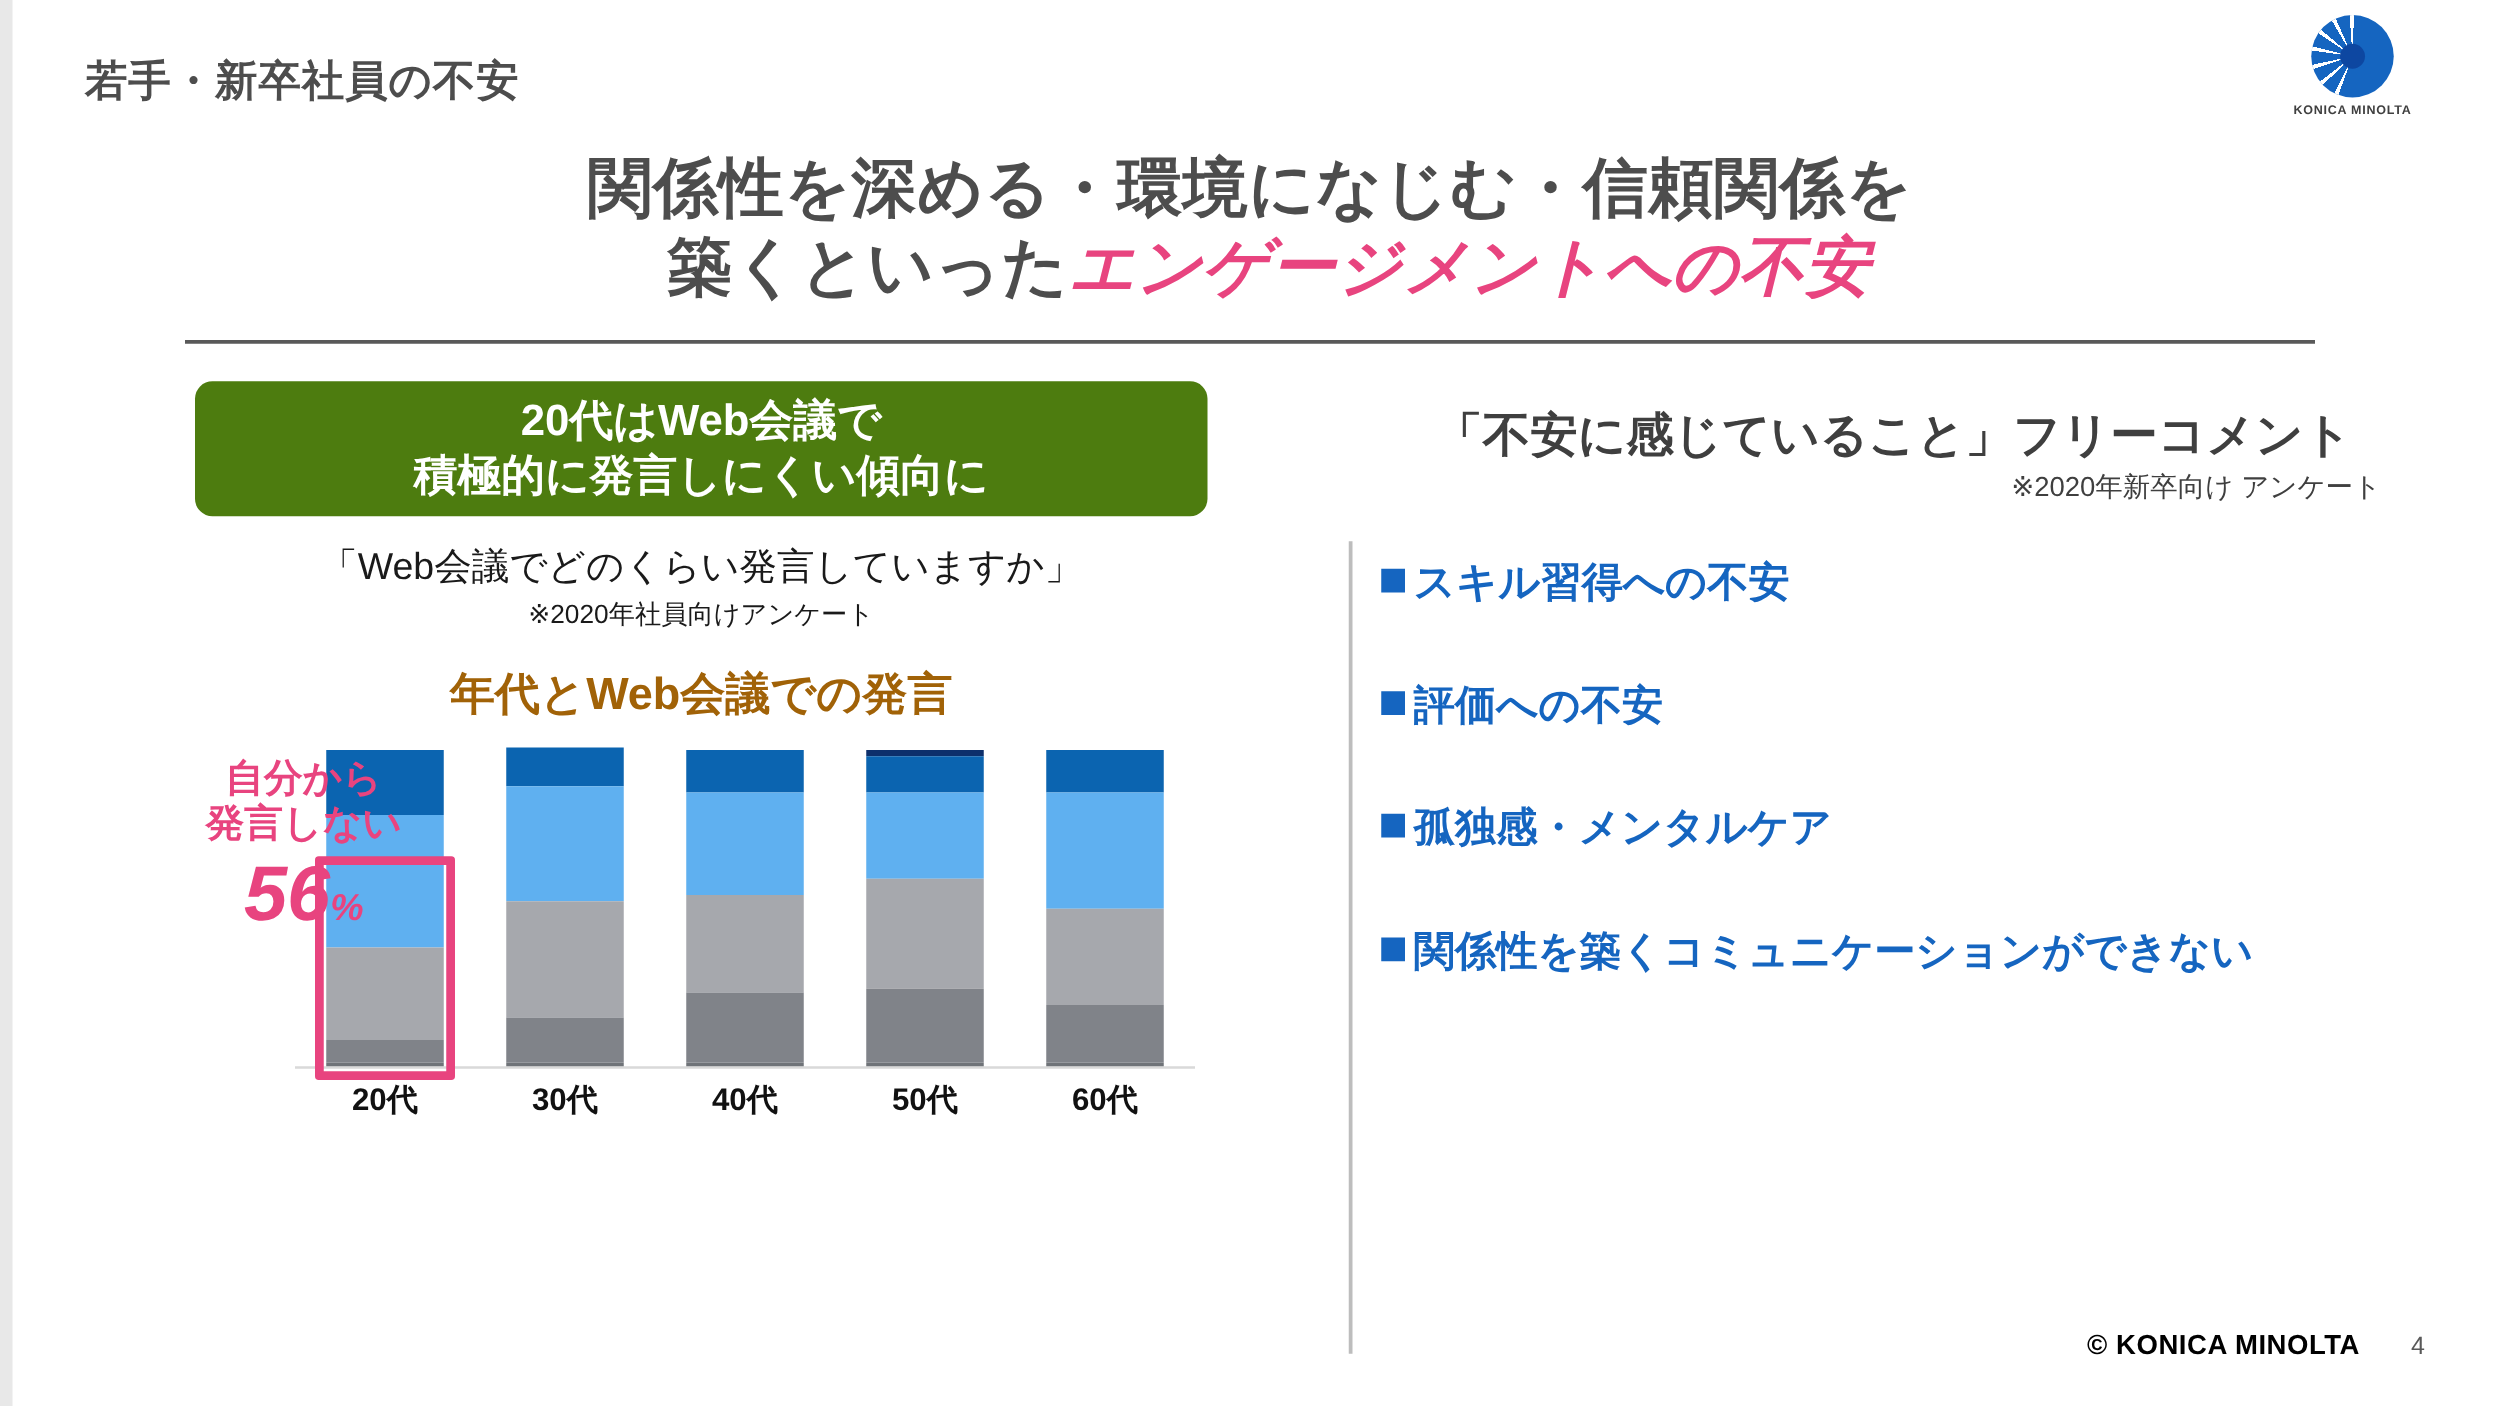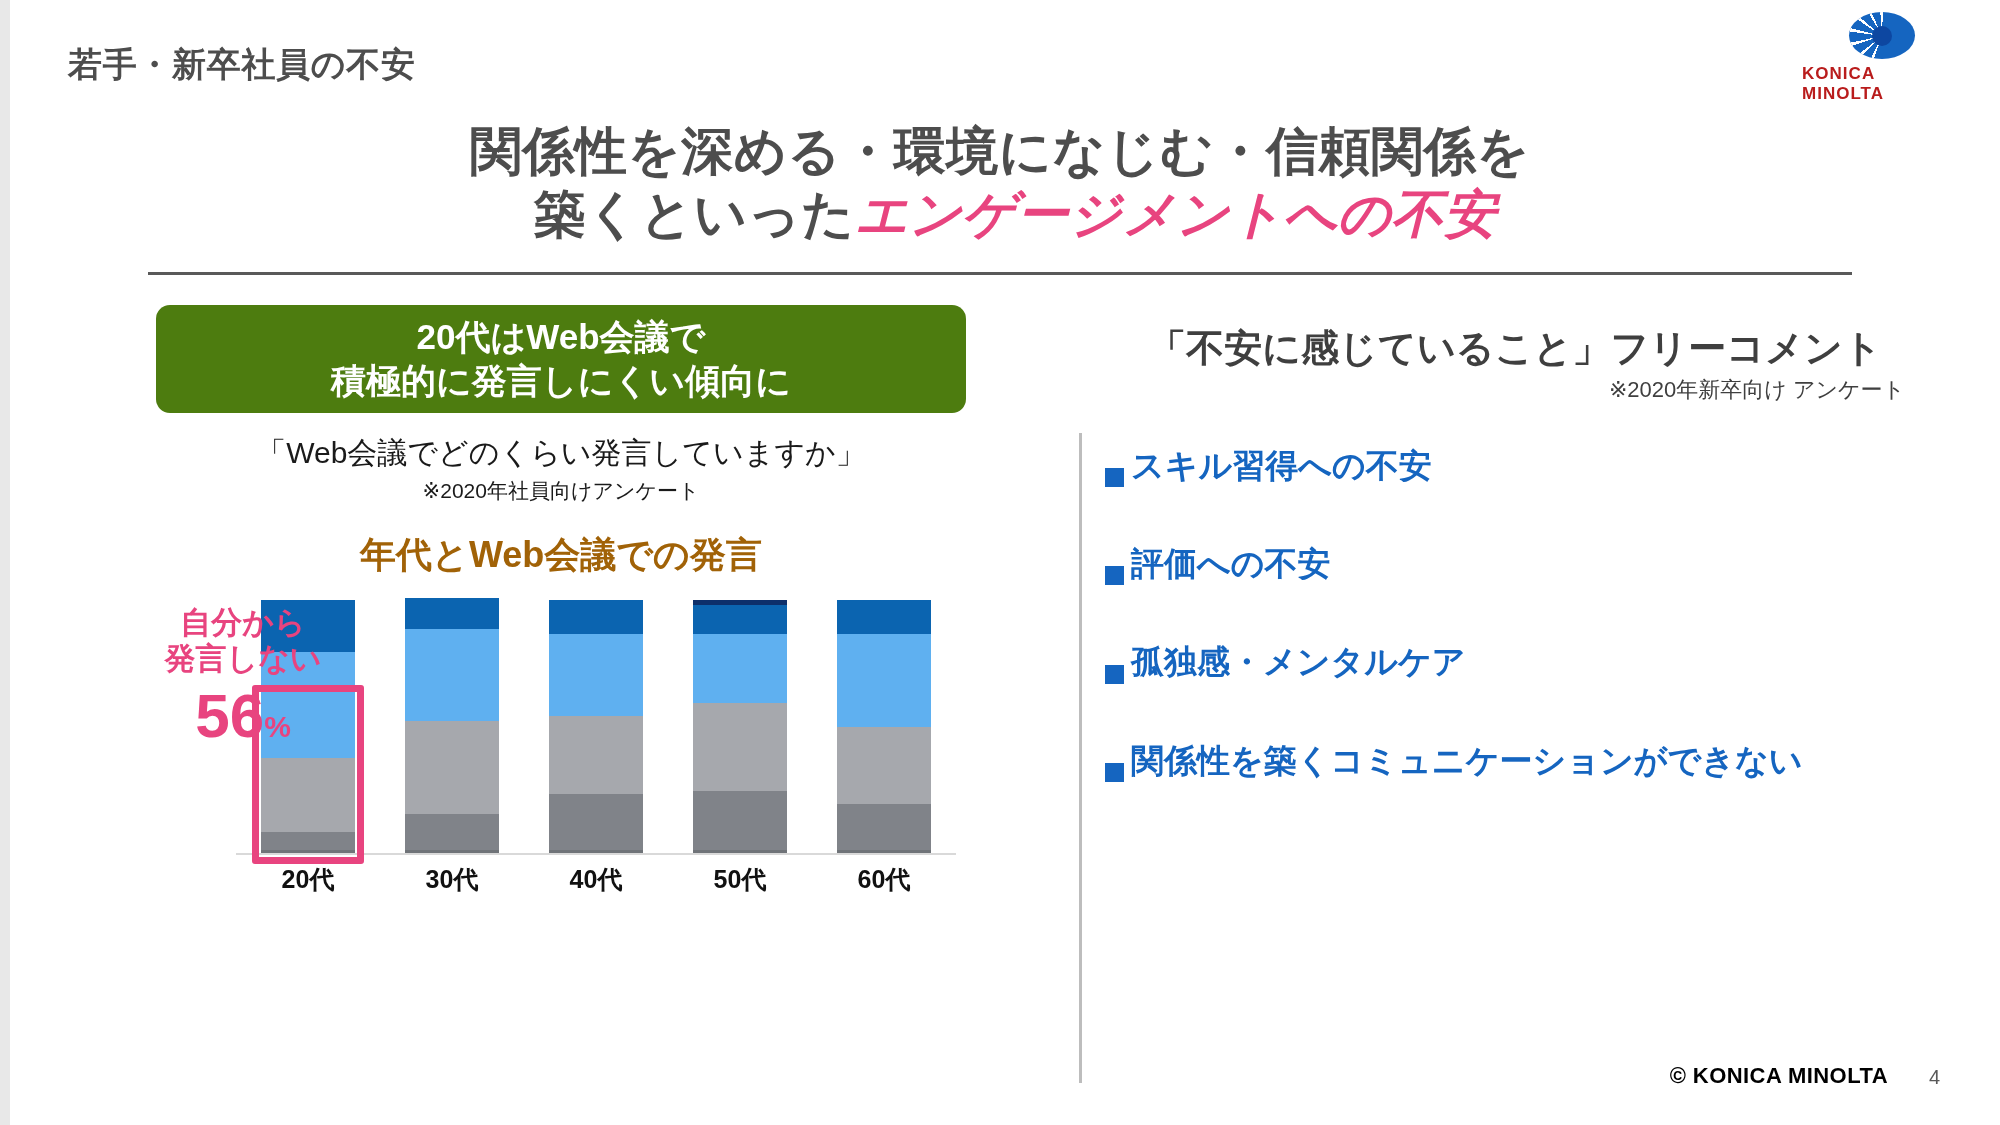--- a/index.html
+++ b/index.html
@@ -41,7 +41,7 @@
     content:"";position:absolute;left:50%;top:50%;width:20px;height:20px;
     margin:-10px 0 0 -10px;border-radius:50%;background:#0d47a1;
   }
-  .logo-text{margin-top:5px;font-size:17px;font-weight:bold;color:#b91c1c;letter-spacing:.06em;}
+  .logo-text{margin-top:5px;font-size:10px;font-weight:bold;color:#404040;letter-spacing:.06em;}
 
   .title{
     position:absolute;left:0;right:0;top:120px;text-align:center;

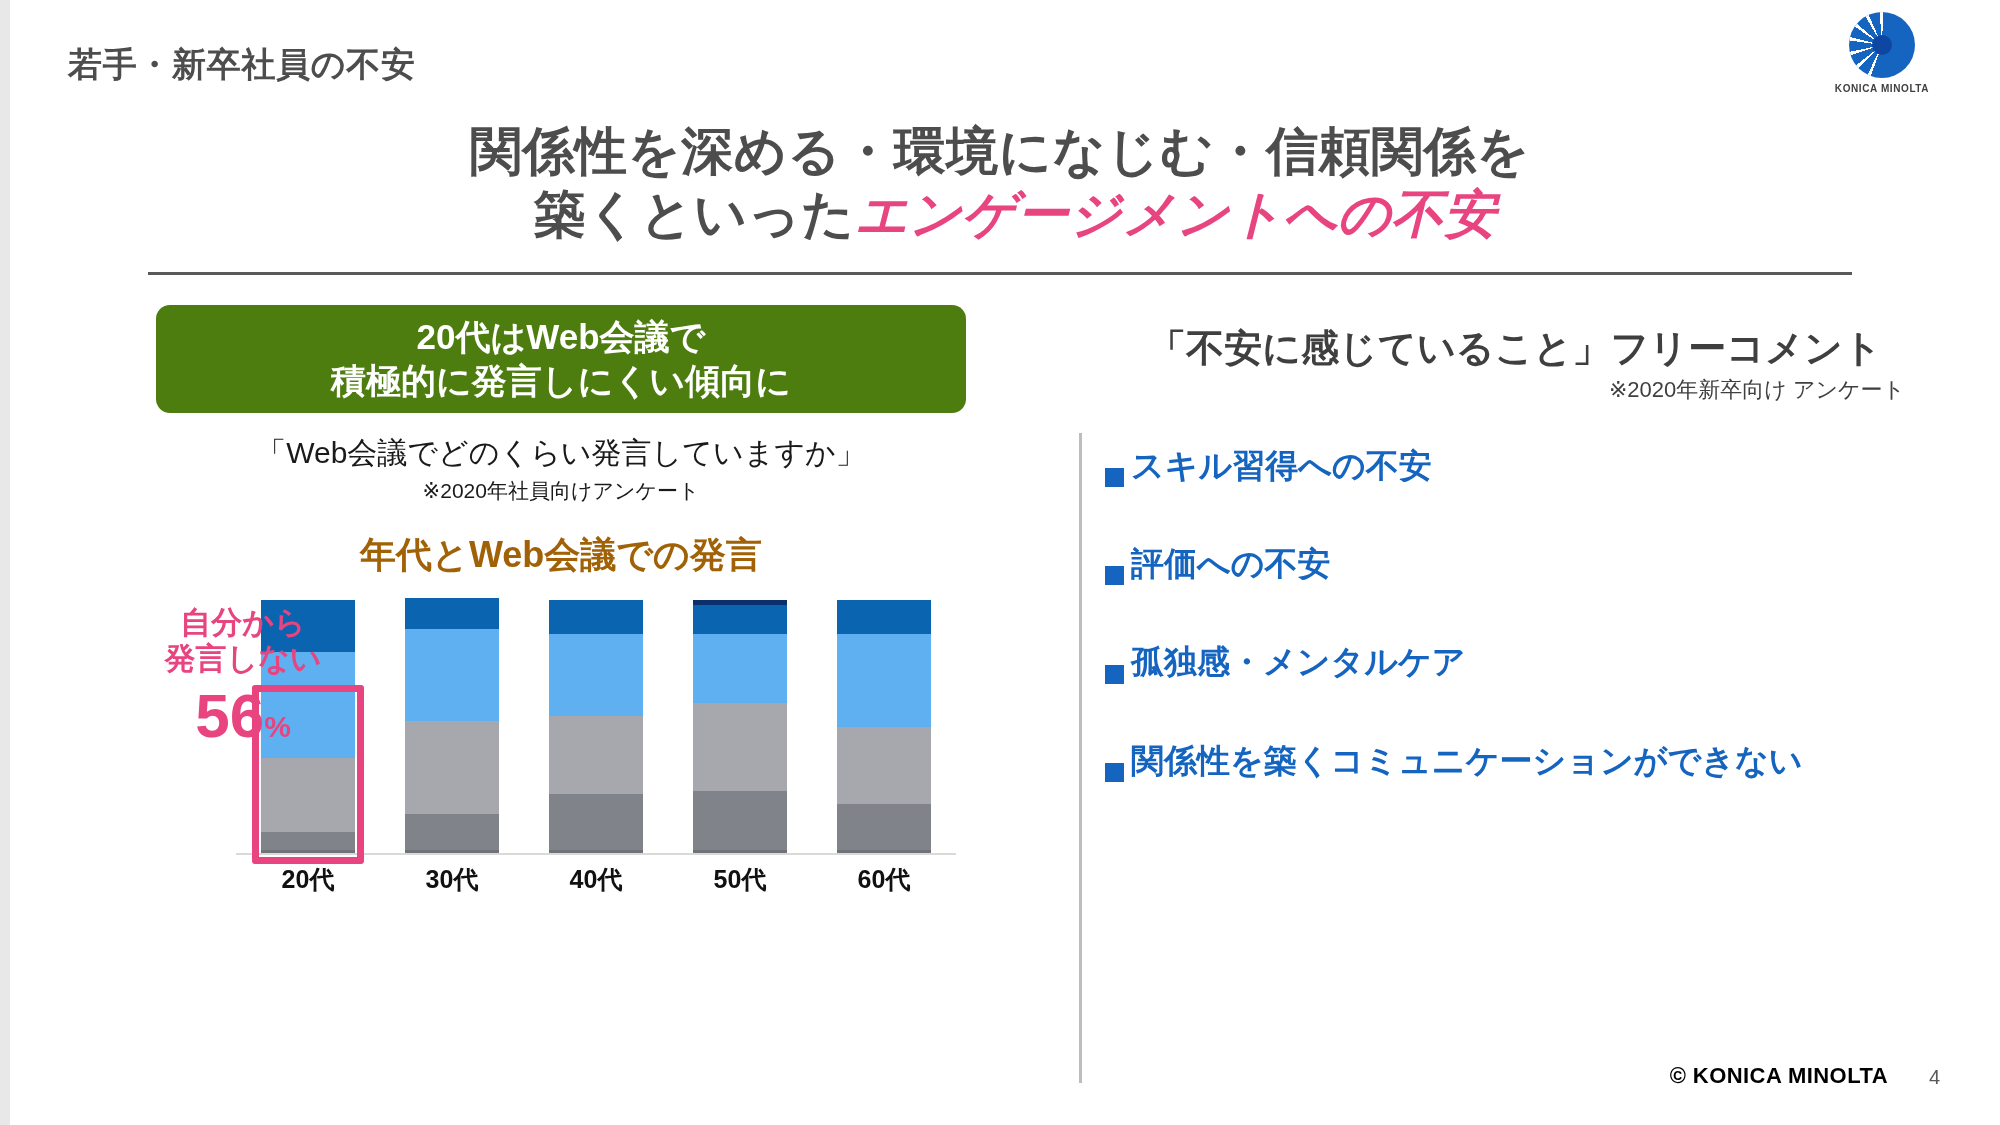--- a/index.html
+++ b/index.html
@@ -121,7 +121,7 @@
   .blist{position:absolute;left:20px;top:140px;width:820px;}
   .bitem{
     font-size:33px;font-weight:bold;color:#1565c0;line-height:1.28;
-    margin-bottom:56px;display:flex;align-items:flex-end;
+    margin-bottom:56px;display:flex;align-items:flex-start;
   }
   .bitem .bsq{
     width:19px;height:19px;background:#1565c0;display:inline-block;

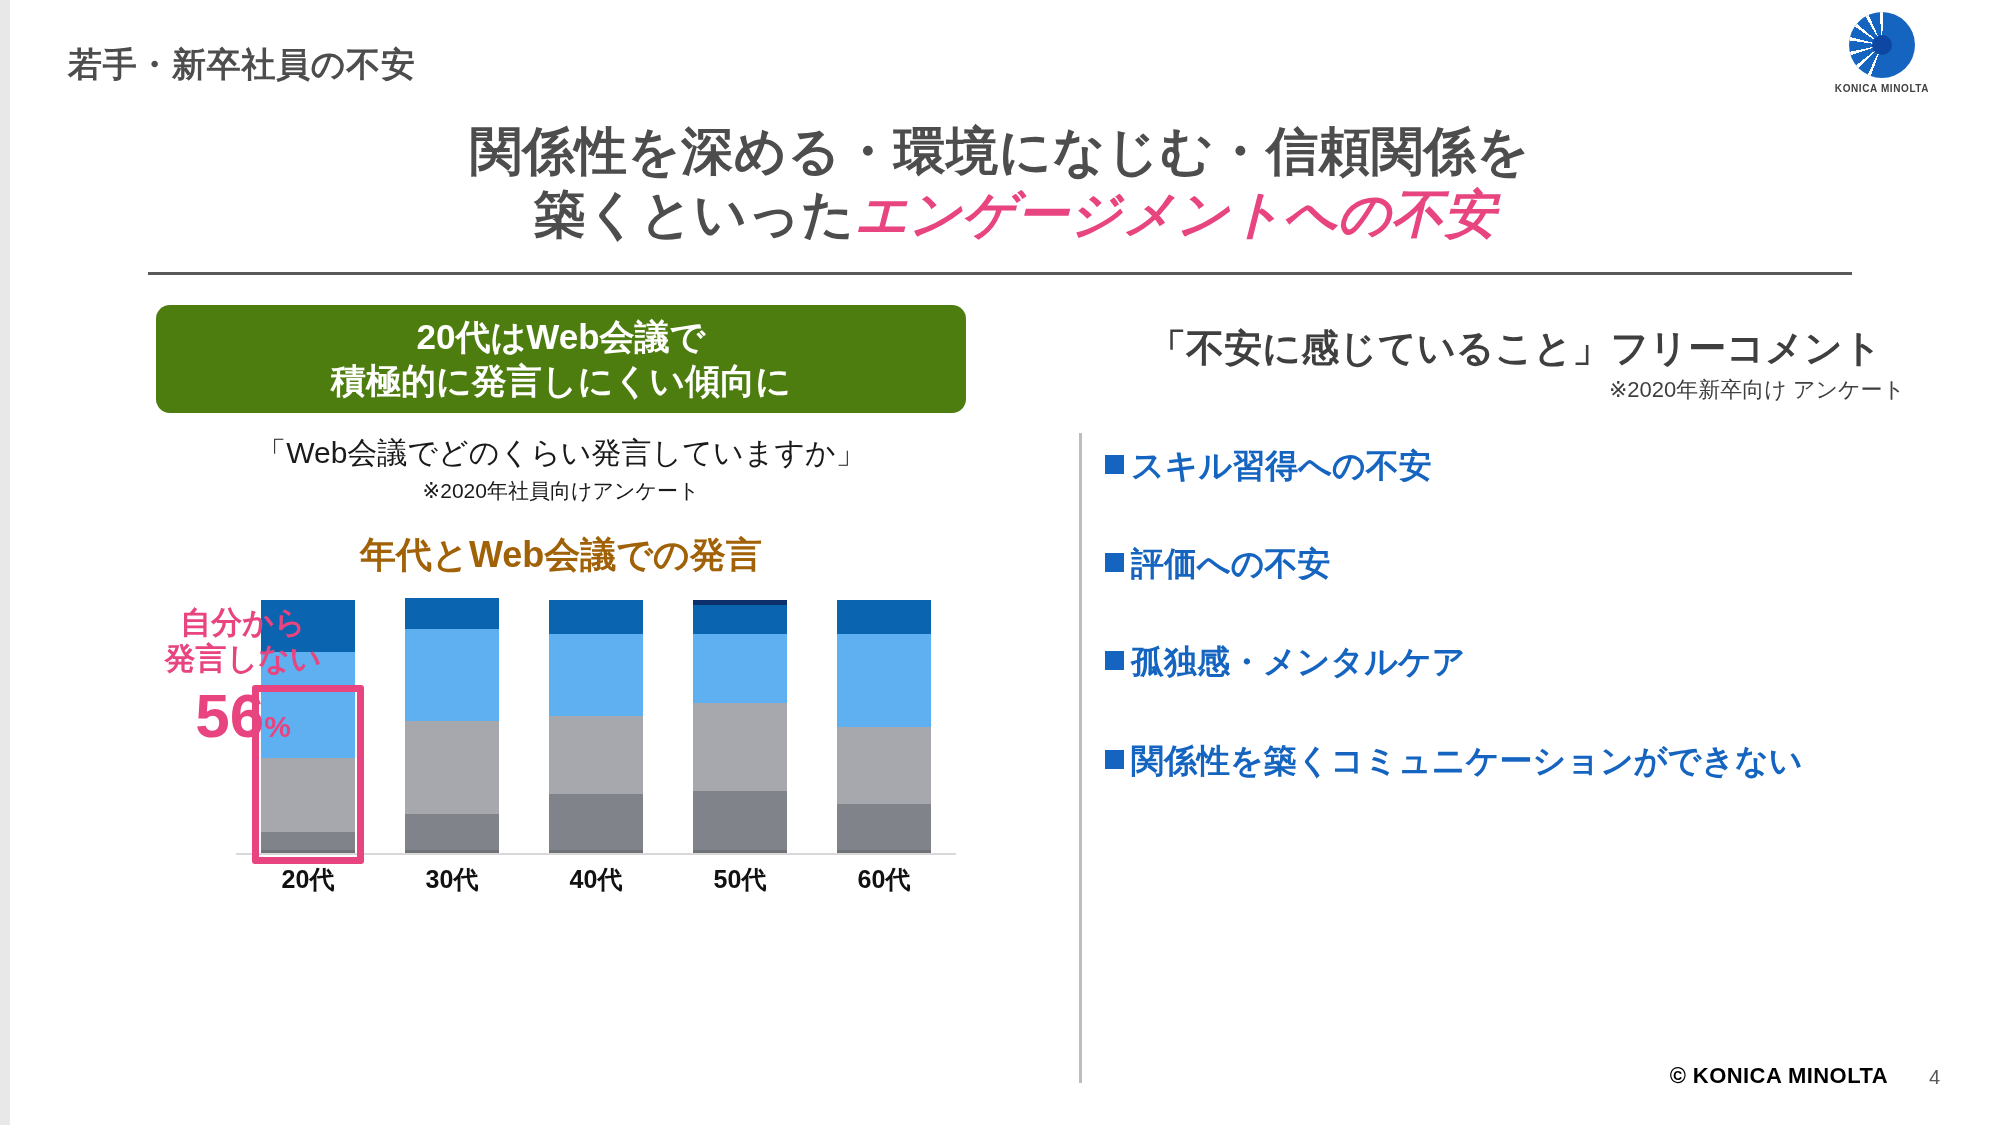--- a/index.html
+++ b/index.html
@@ -101,7 +101,7 @@
     color:#e8447f;font-weight:bold;line-height:1.15;
   }
   .callout-label .l1{font-size:31px;display:block;}
-  .callout-label .pct{font-size:62px;display:block;margin-top:4px;}
+  .callout-label .pct{font-size:62px;display:block;margin-top:4px;font-style:italic;}
   .callout-label .pct small{font-size:30px;}
 
   

